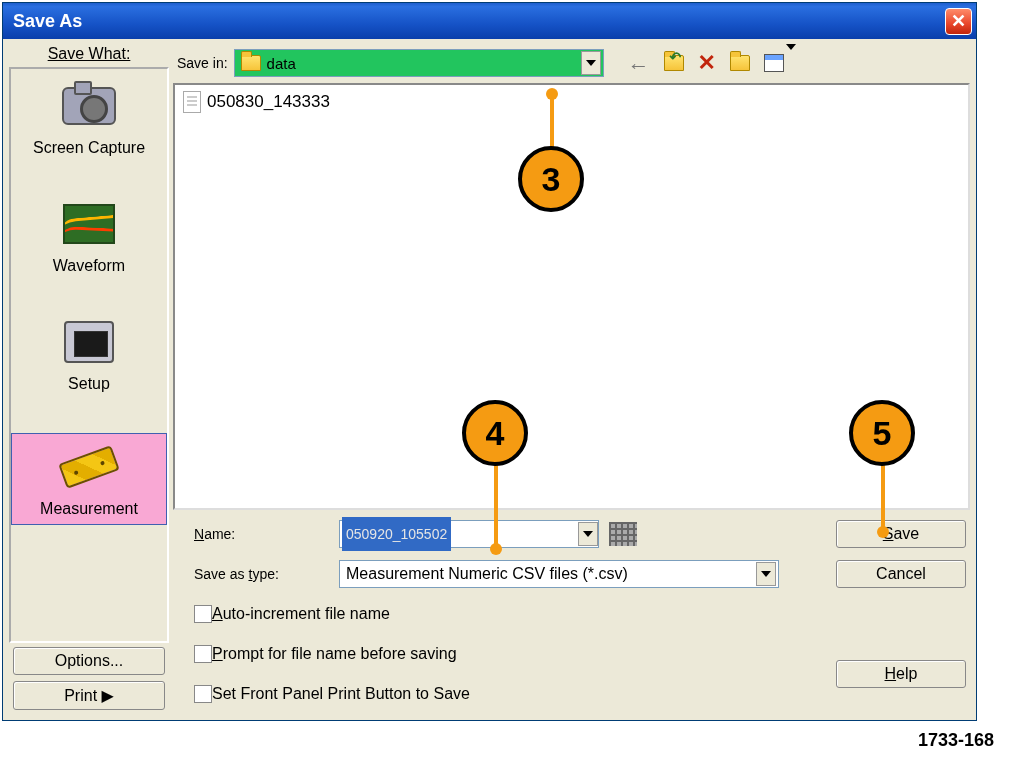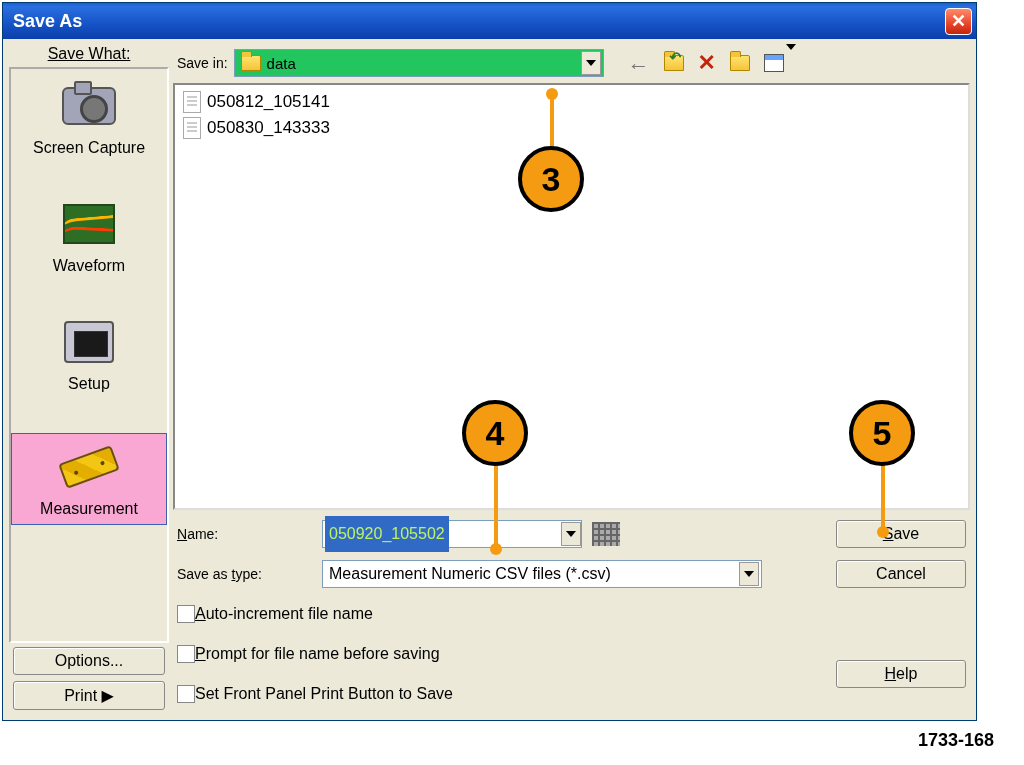--- a/index.html
+++ b/index.html
@@ -370,10 +370,6 @@
       <div class="file-area">
         <div class="file-item">
           <div class="file-icon"></div>
-          <span>050812_105141</span>
-        </div>
-        <div class="file-item">
-          <div class="file-icon"></div>
           <span>050830_143333</span>
         </div>
       </div>

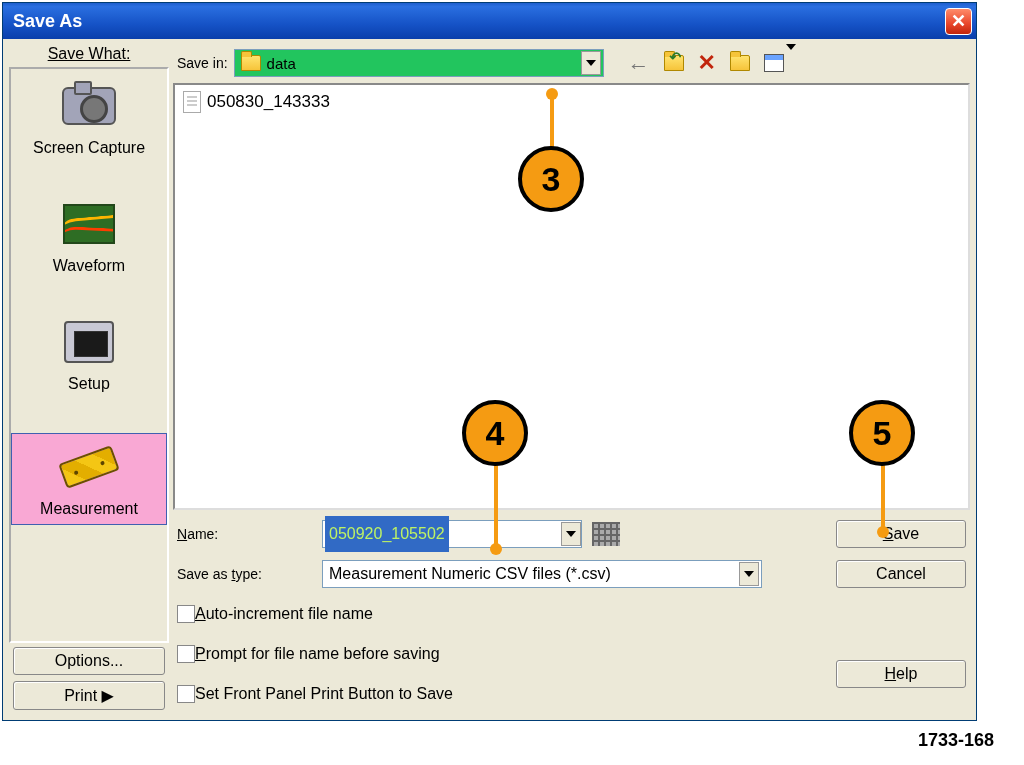--- a/index.html
+++ b/index.html
@@ -203,6 +203,7 @@
     align-items: center;
     gap: 8px 10px;
     padding: 8px 4px 4px 4px;
+    margin-left: 17px;
   }
   .name-combo {
     display: flex;

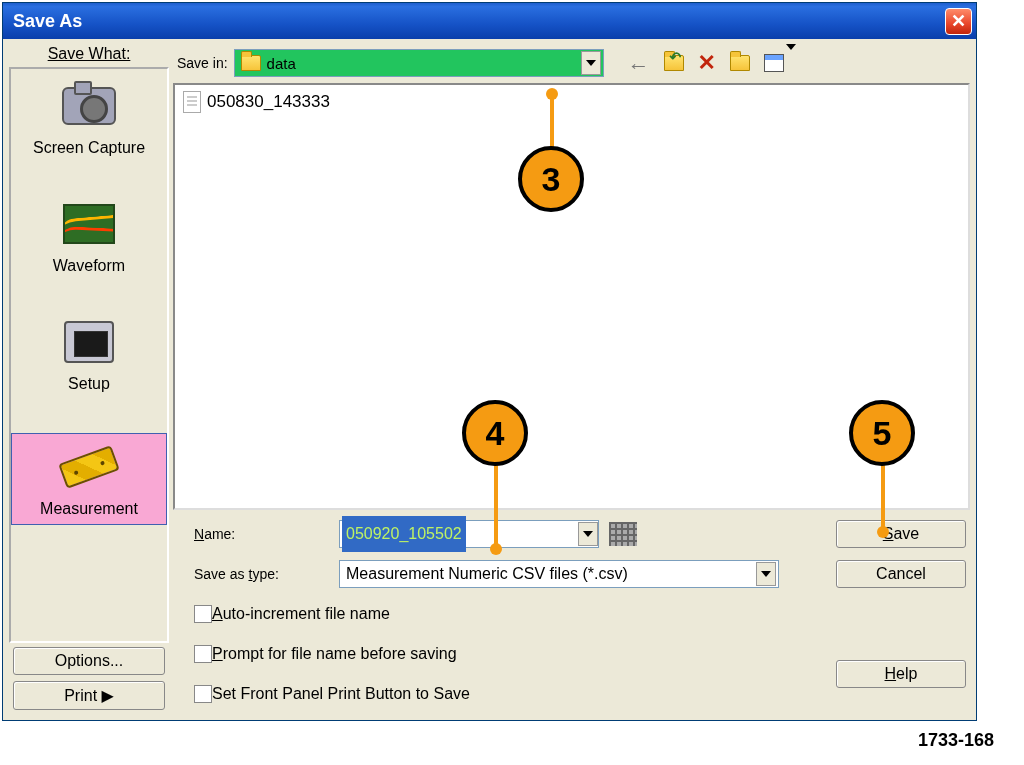--- a/index.html
+++ b/index.html
@@ -220,10 +220,10 @@
   }
   .name-input .val {
     background: #316ac5;
-    color: #bef264;
+    color: #e5e5e5;
     padding: 9px 4px;
     margin-left: 2px;
-    font-size: 16px;
+    font-size: 14px;
   }
   .type-select {
     flex: 0 0 440px;

